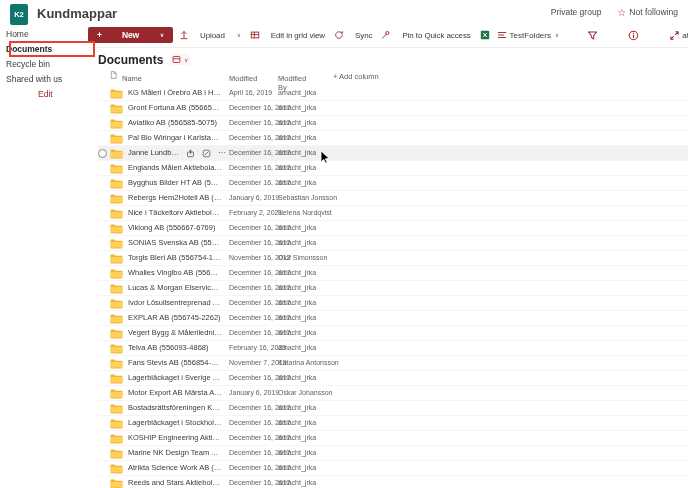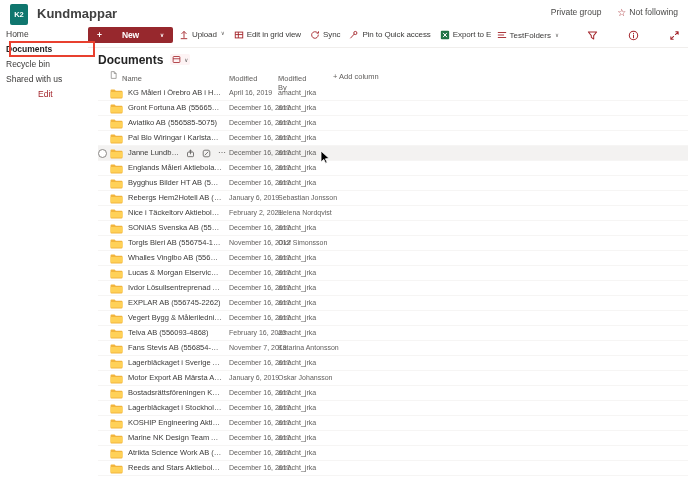--- a/index.html
+++ b/index.html
@@ -22,7 +22,7 @@
   .newbtn{background:#97282d;color:#fff;border-radius:2px;padding:3px 9px;font-size:8.5px;
           font-weight:bold;display:flex;align-items:center;gap:20px;cursor:pointer;}
   .newbtn .plus::after{content:"+";font-weight:bold;}
-  .cmditem{display:flex;align-items:flex-start;gap:3px;padding:3px 3px;position:relative;cursor:pointer;}
+  .cmditem{display:flex;align-items:center;gap:11px;padding:3px 3px;position:relative;cursor:pointer;}
   .chev{font-size:5.5px;color:#605e5c;margin-left:1px;}
   .chev::after{content:"∨";}
   .cmdright{position:absolute;right:6px;top:24px;height:22px;display:flex;align-items:center;

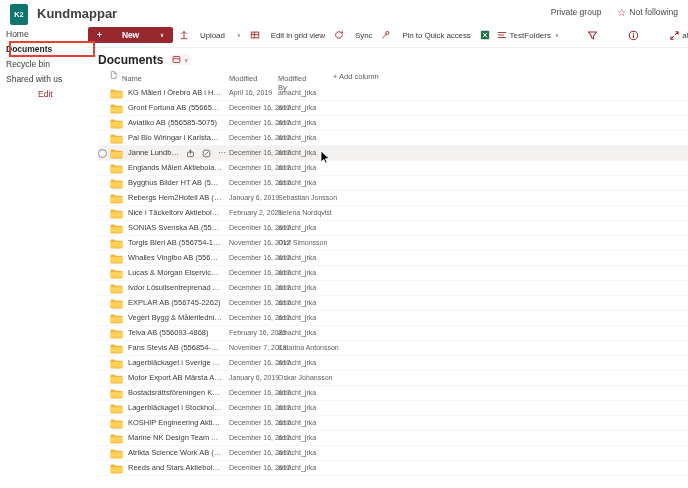--- a/index.html
+++ b/index.html
@@ -324,6 +324,15 @@
           <path d="M.5 1.4c0-.5.4-.9.9-.9h3.2l1.2 1.2h5.8c.5 0 .9.4.9.9v5.9c0 .5-.4.9-.9.9H1.4c-.5 0-.9-.4-.9-.9z" fill="#f2b53c"></path>
           <path d="M.5 3h12v4.5c0 .5-.4.9-.9.9H1.4c-.5 0-.9-.4-.9-.9z" fill="#ffd157"></path>
         </svg>
+        <span class="r-name">Viklong AB (556667-6769)</span>
+        <span class="r-date">December 16, 2017</span>
+        <span class="r-by">amacht_jrka</span>
+      </div>
+      <div class="row">
+        <svg class="f-icon" width="13" height="10" viewBox="0 0 13 10">
+          <path d="M.5 1.4c0-.5.4-.9.9-.9h3.2l1.2 1.2h5.8c.5 0 .9.4.9.9v5.9c0 .5-.4.9-.9.9H1.4c-.5 0-.9-.4-.9-.9z" fill="#f2b53c"></path>
+          <path d="M.5 3h12v4.5c0 .5-.4.9-.9.9H1.4c-.5 0-.9-.4-.9-.9z" fill="#ffd157"></path>
+        </svg>
         <span class="r-name">SONIAS Svenska AB (556698-3782)</span>
         <span class="r-date">December 16, 2017</span>
         <span class="r-by">amacht_jrka</span>

